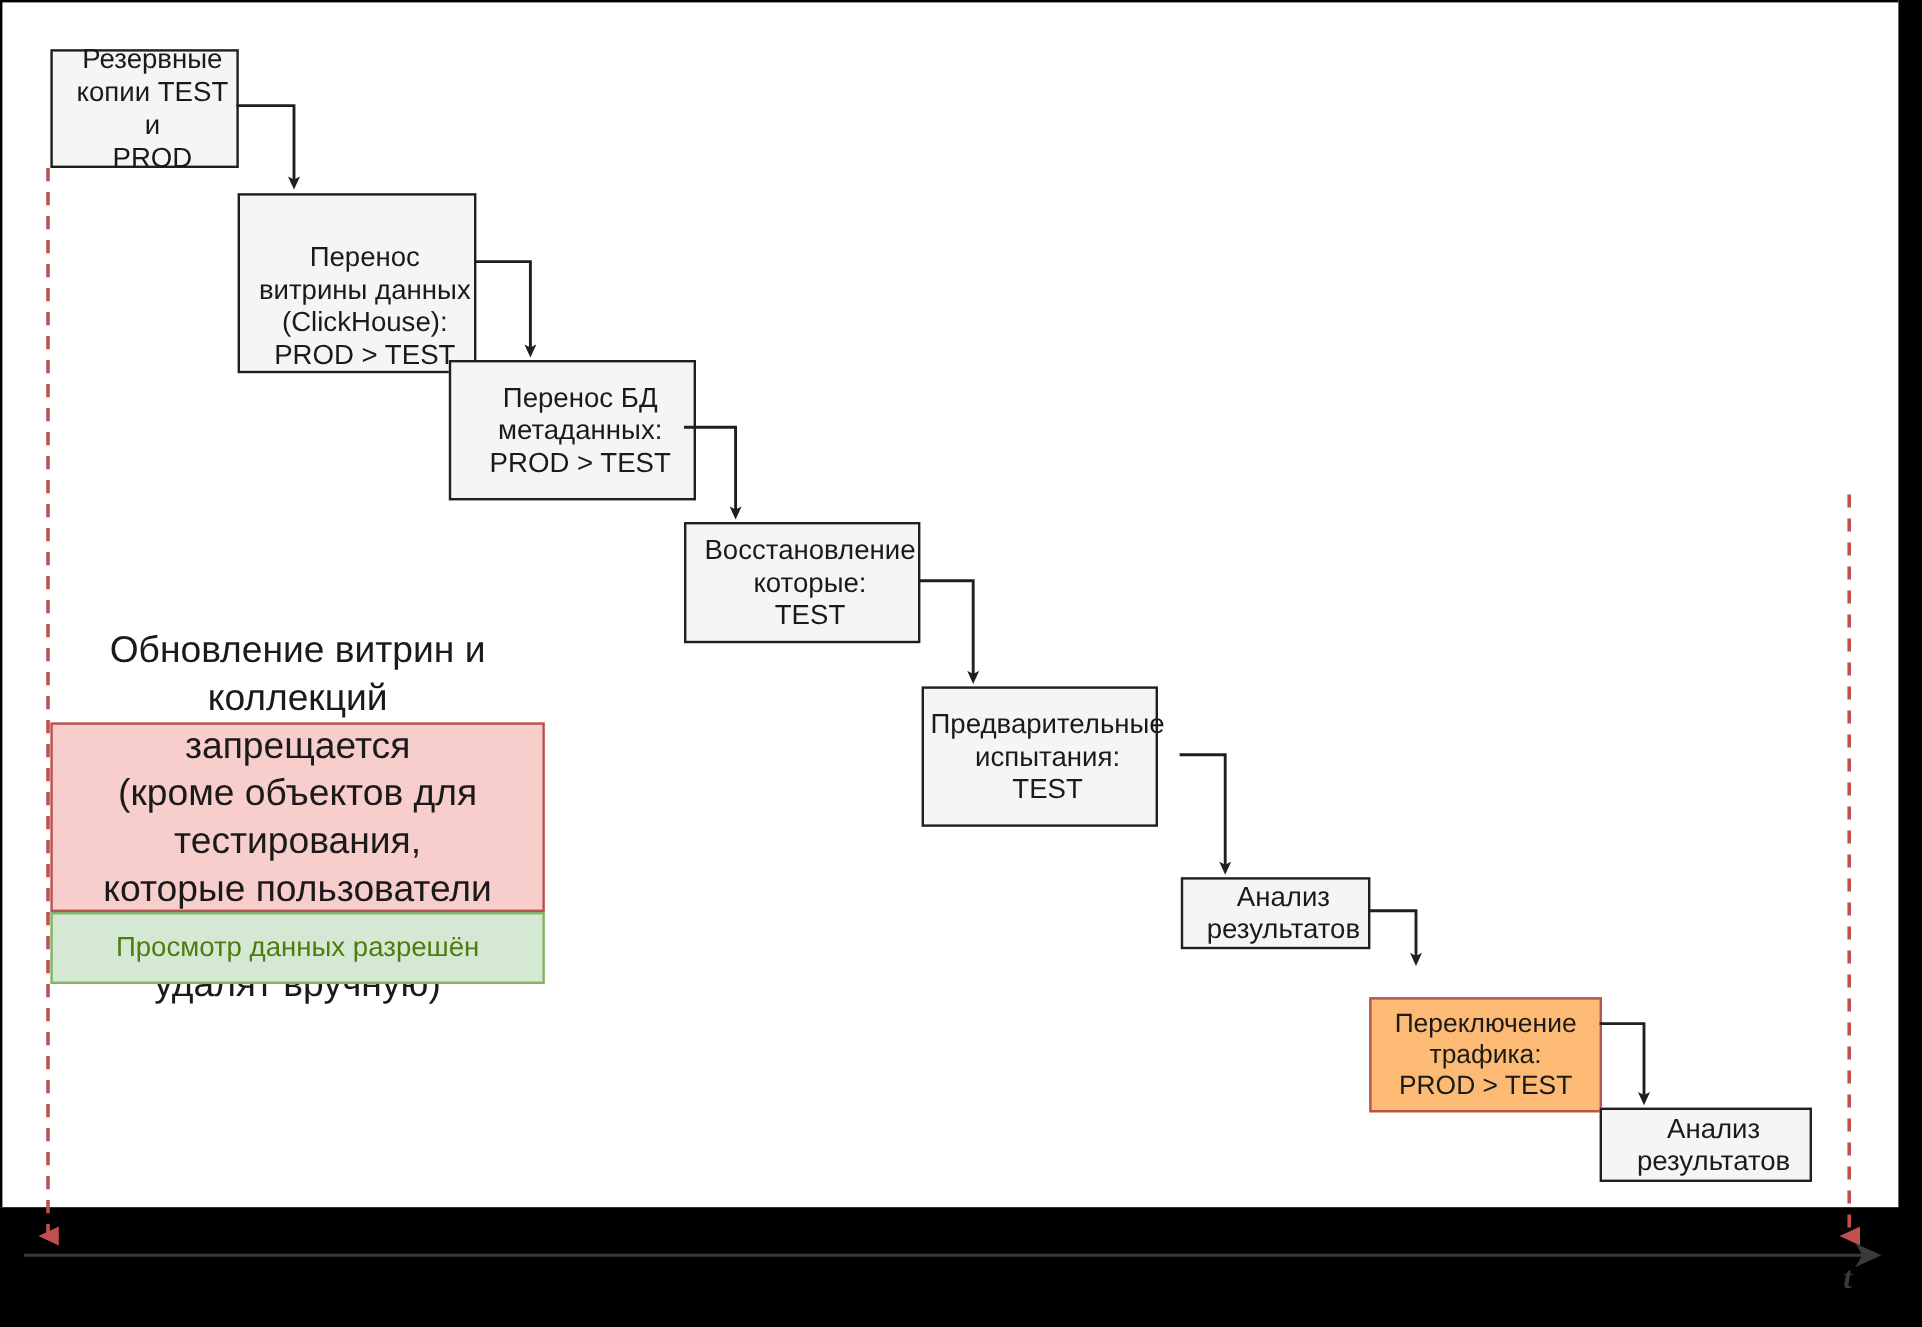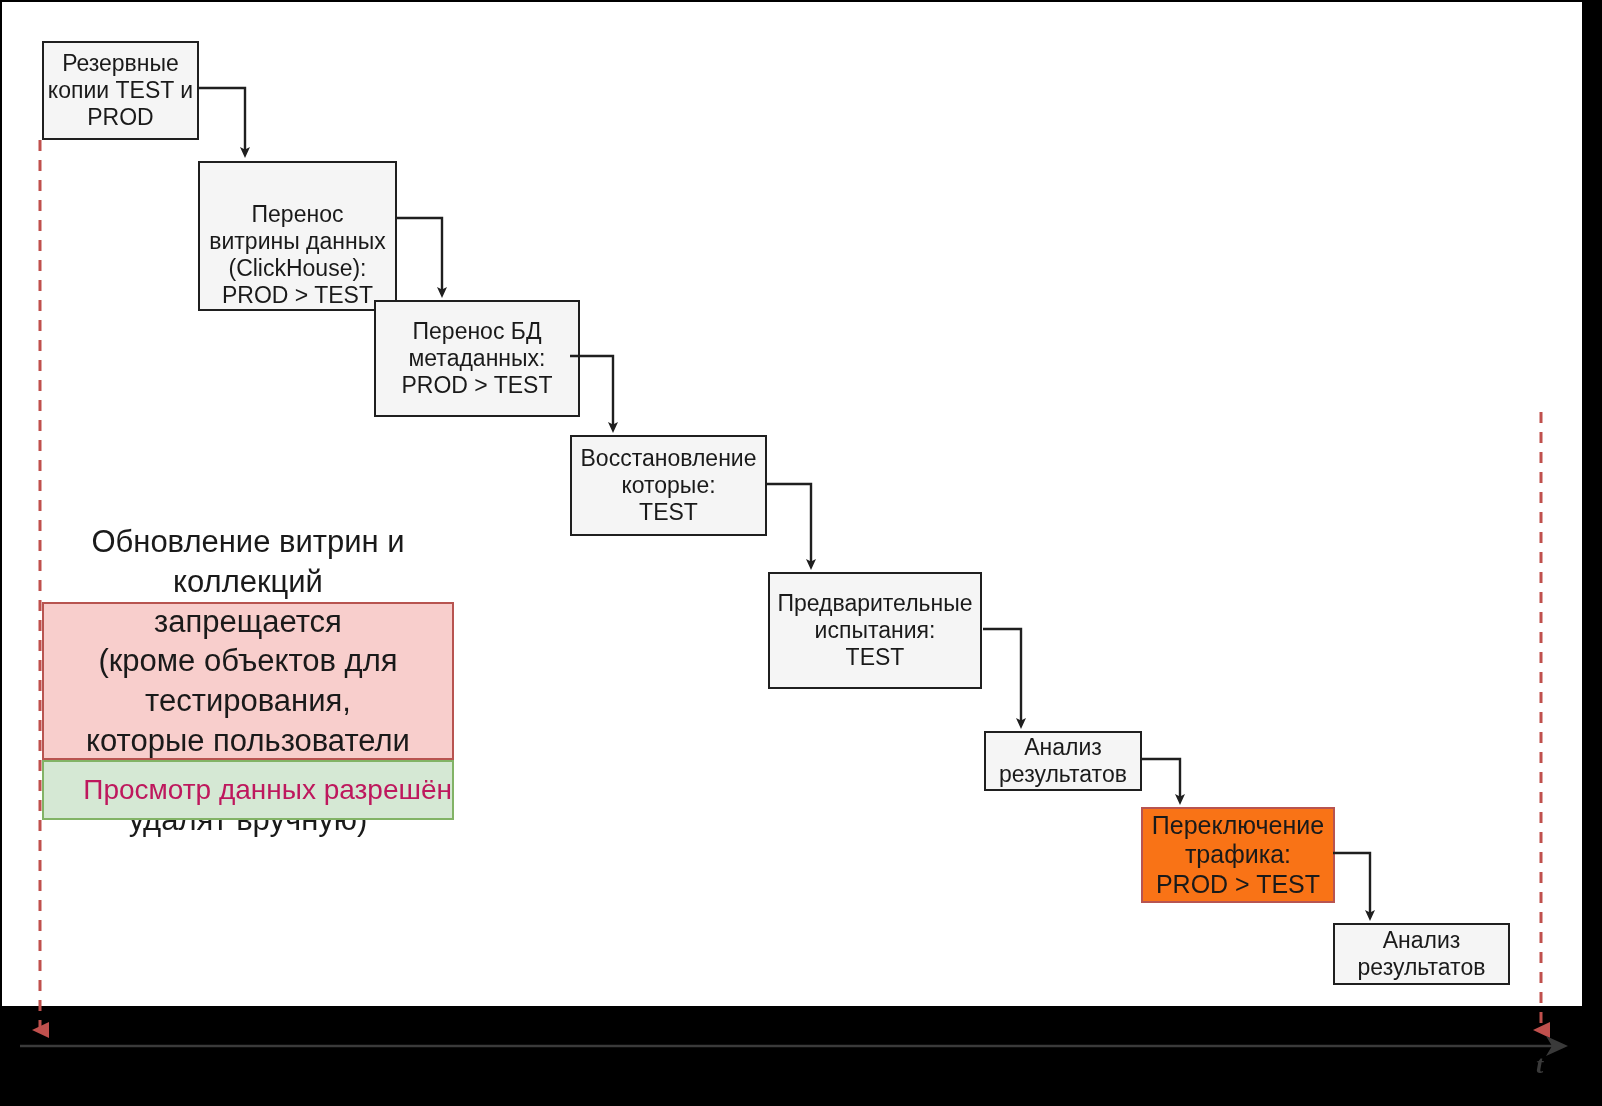--- a/index.html
+++ b/index.html
@@ -41,6 +41,7 @@
     background: #f5f5f5;
     border: 2px solid #1f1f1f;
     font-size: 23px;
+    padding-left: 13px;
   }
   .node.pink {
     background: #f97316;

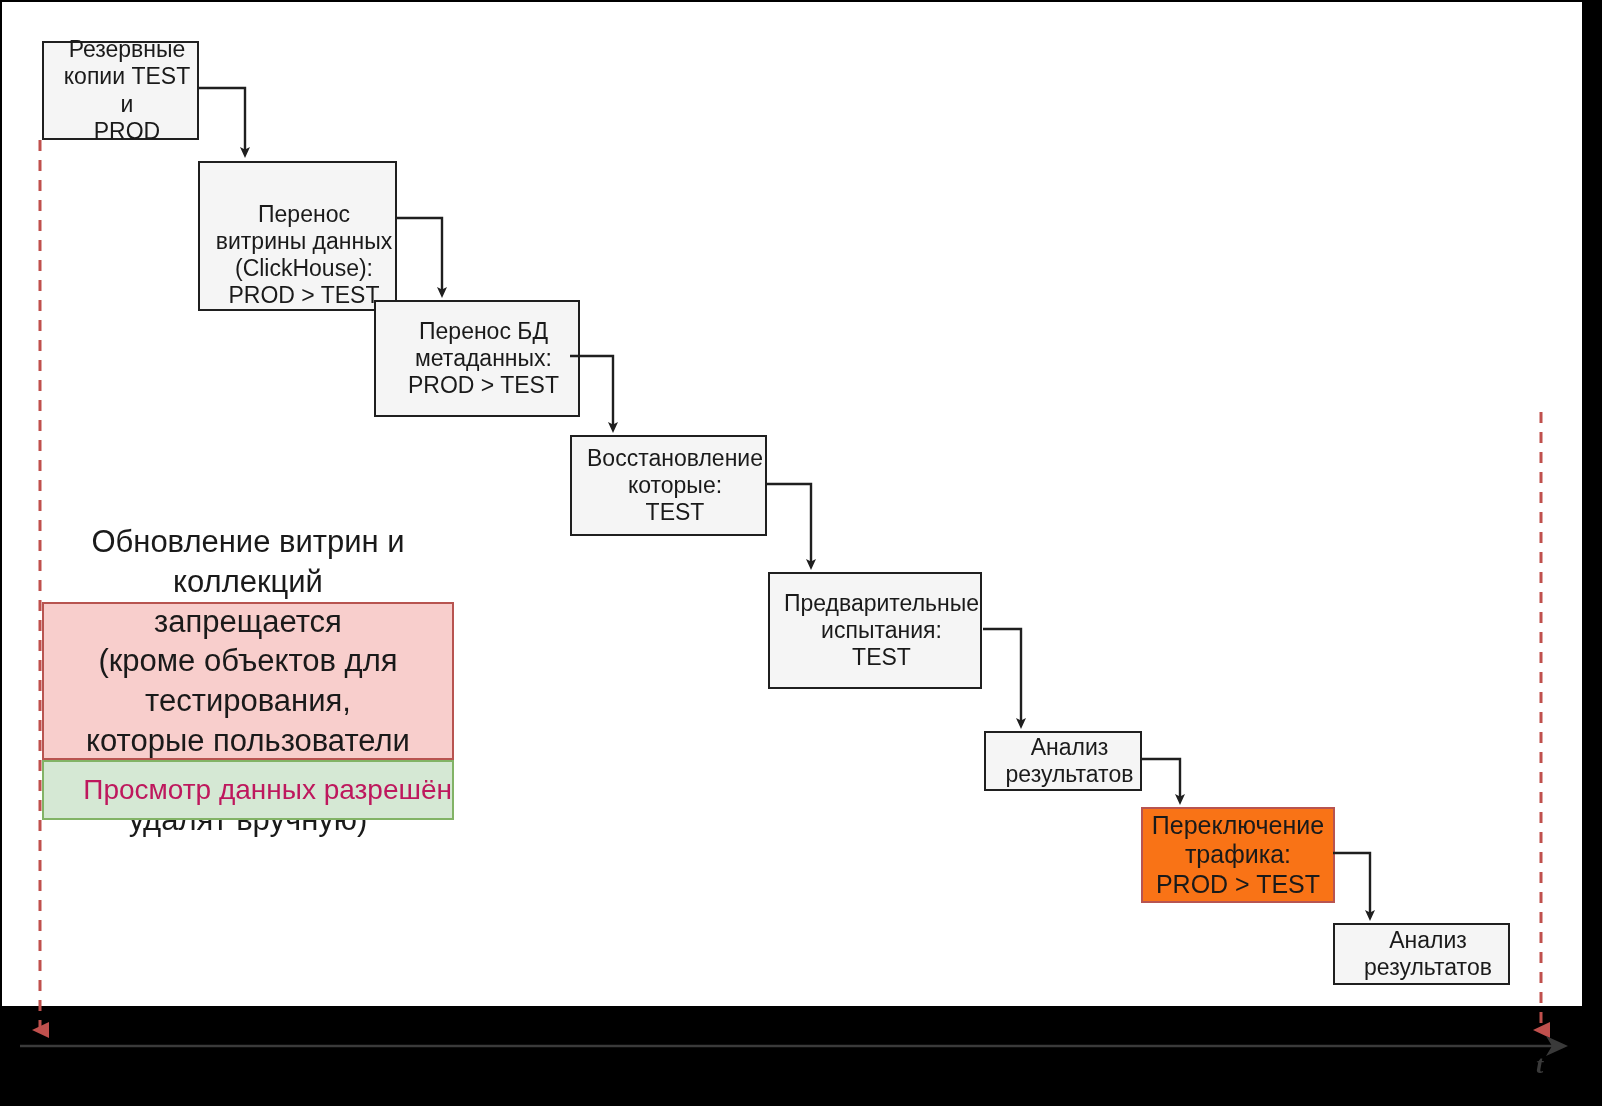--- a/index.html
+++ b/index.html
@@ -130,7 +130,7 @@
 TEST</span>
     </div>
 
-    <div class="node grey" style="left:766px; top:570px; width:214px; height:117px;">
+    <div class="node grey" style="left:766px; top:570px; width:197px; height:117px;">
       <span>Предварительные
 испытания:
 TEST</span>

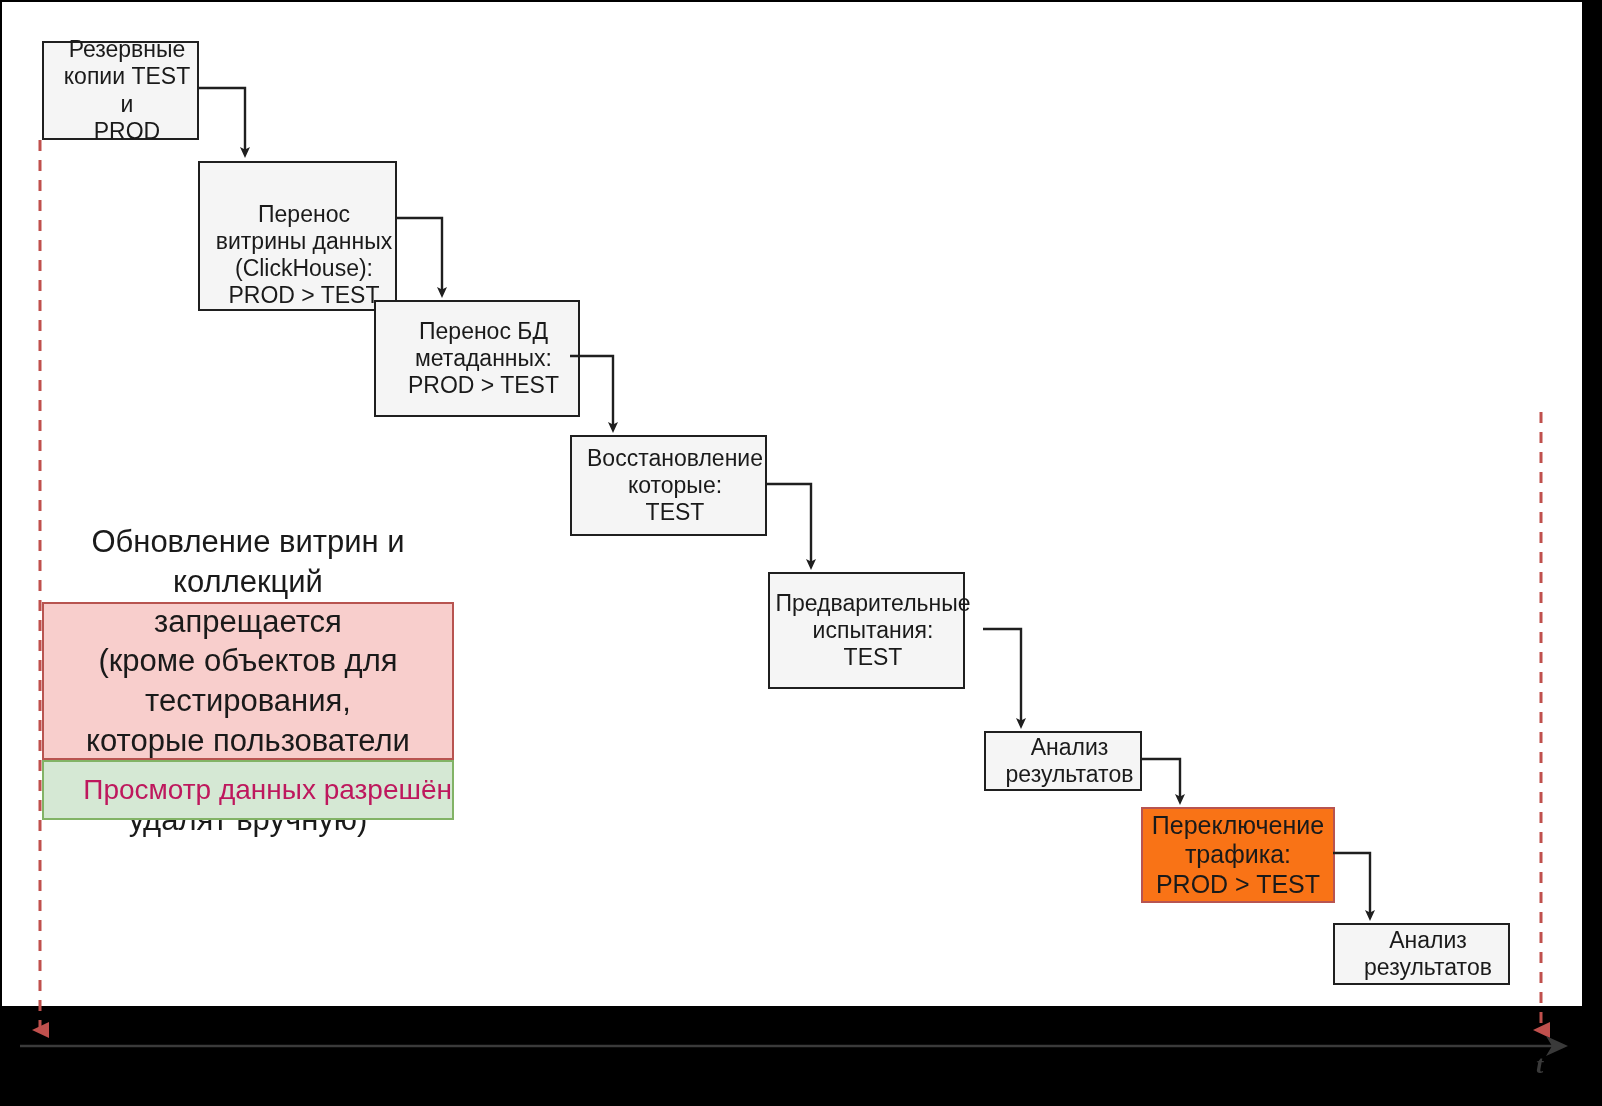--- a/index.html
+++ b/index.html
@@ -74,10 +74,10 @@
     border: 2px solid #82b366;
     display: flex;
     align-items: center;
-    justify-content: flex-end;
+    justify-content: center;
     text-align: center;
-    font-size: 28px;
-    color: #be185d;
+    font-size: 23px;
+    color: #4d7c0f;
     line-height: 1.28;
     white-space: pre-line;
   }

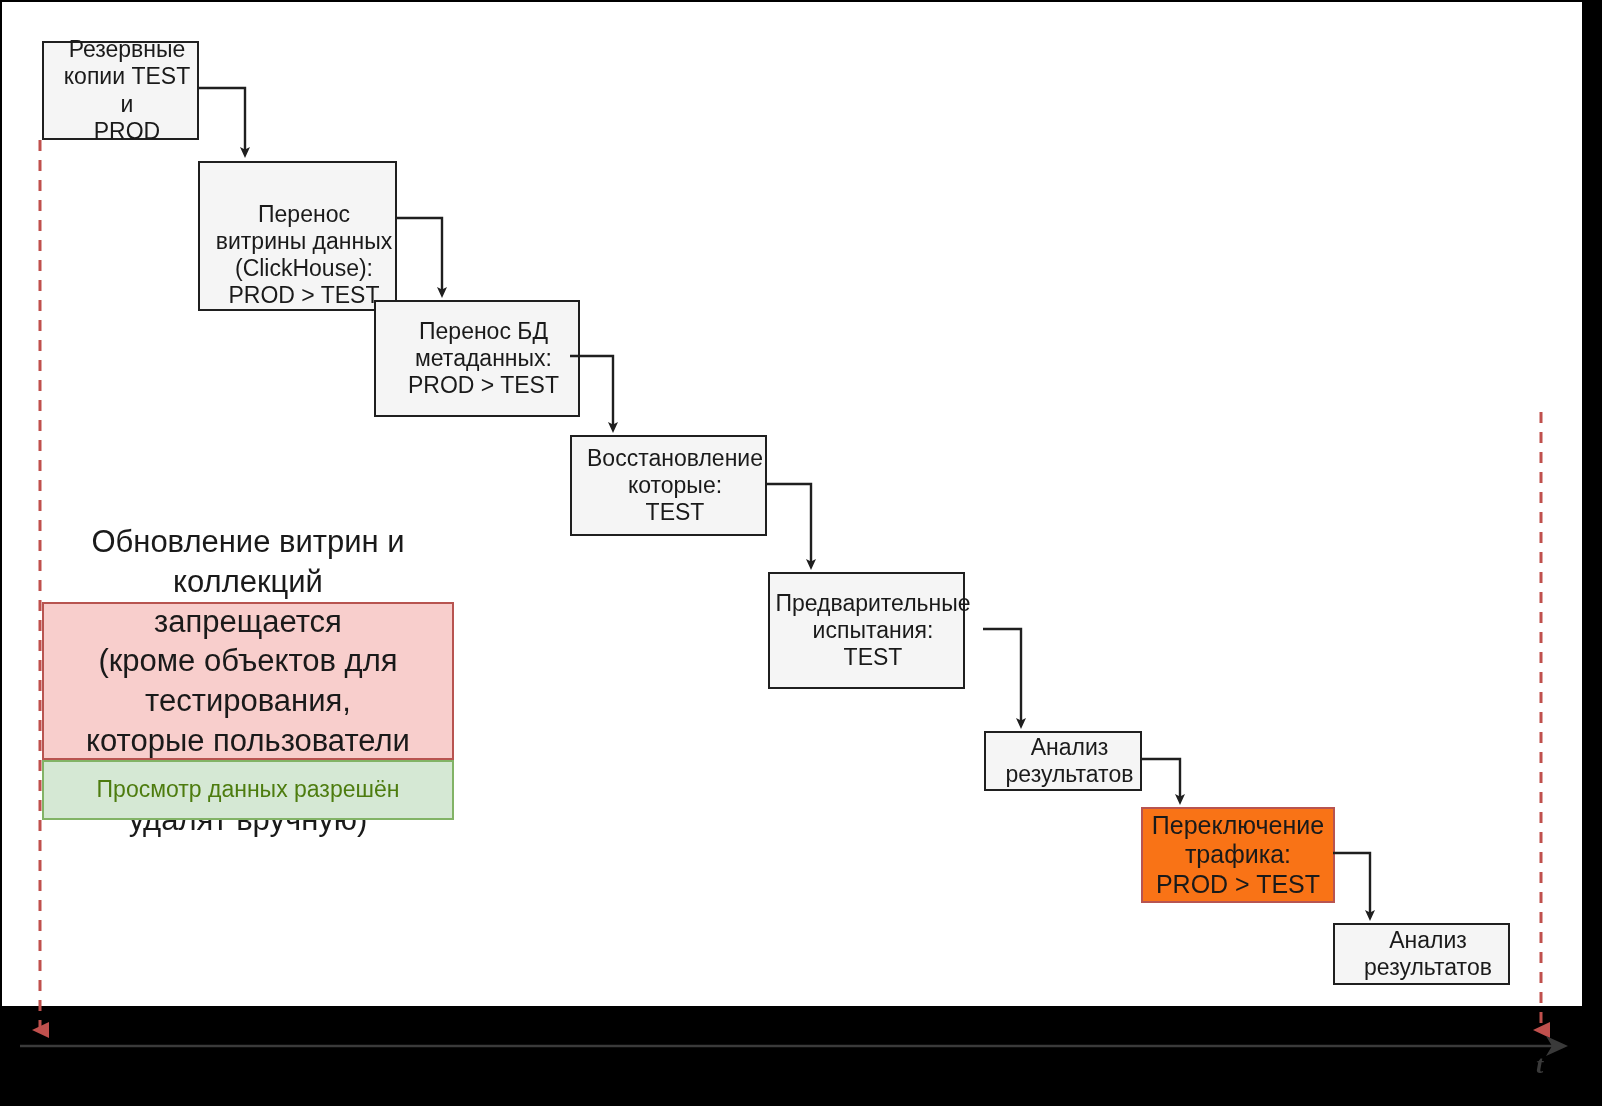--- a/index.html
+++ b/index.html
@@ -44,9 +44,10 @@
     padding-left: 13px;
   }
   .node.pink {
-    background: #f97316;
+    background: #fdba74;
     border: 2px solid #b85450;
-    font-size: 25px;
+    font-size: 22px;
+    margin-top: 24px;
   }
   .node.green {
     background: #d5e8d4;

